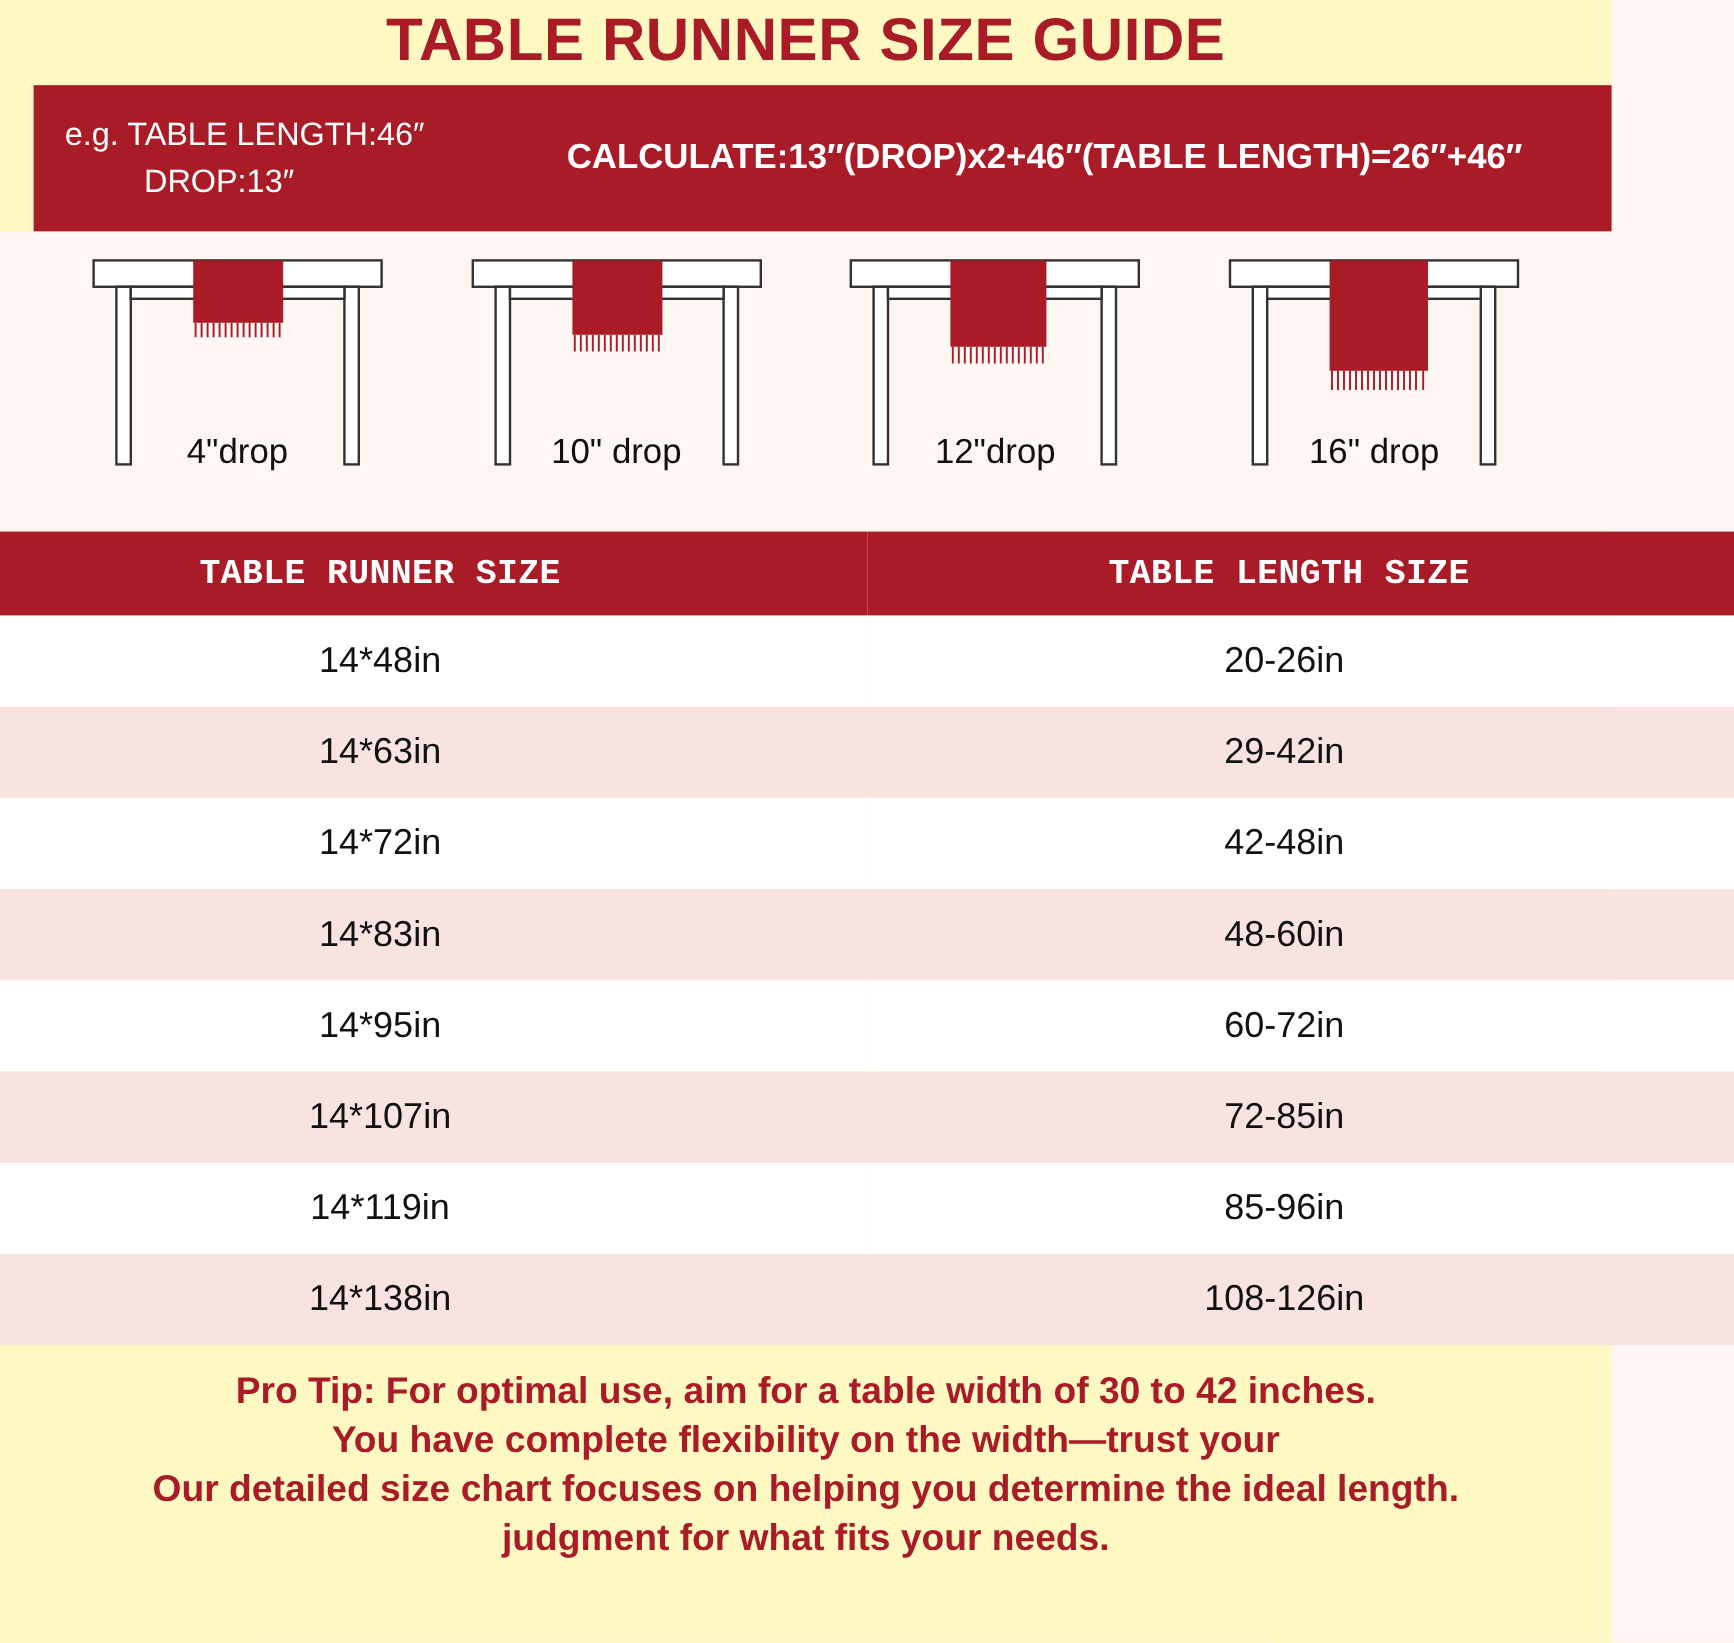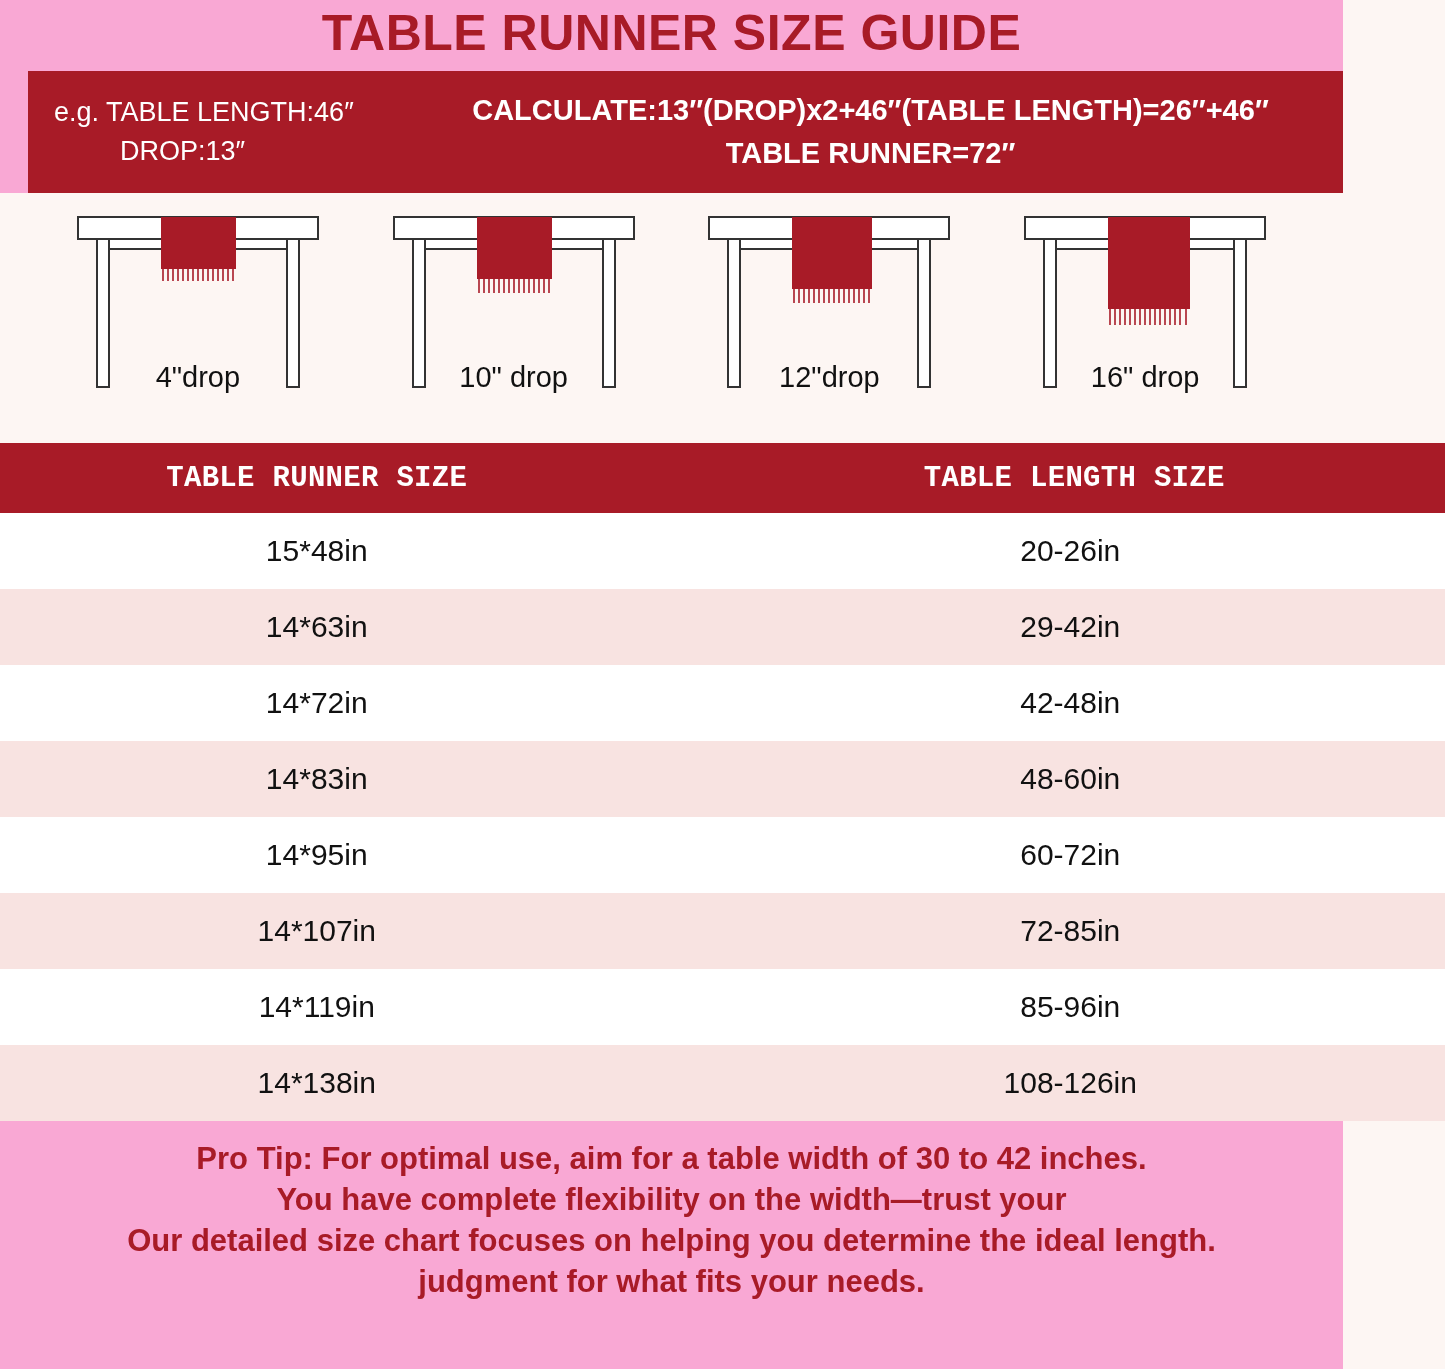--- a/index.html
+++ b/index.html
@@ -18,7 +18,7 @@
     position: relative;
     width: 1343px;
     height: 1369px;
-    background: #f9a8d4;
+    background: #fef9c3;
   }
 
   

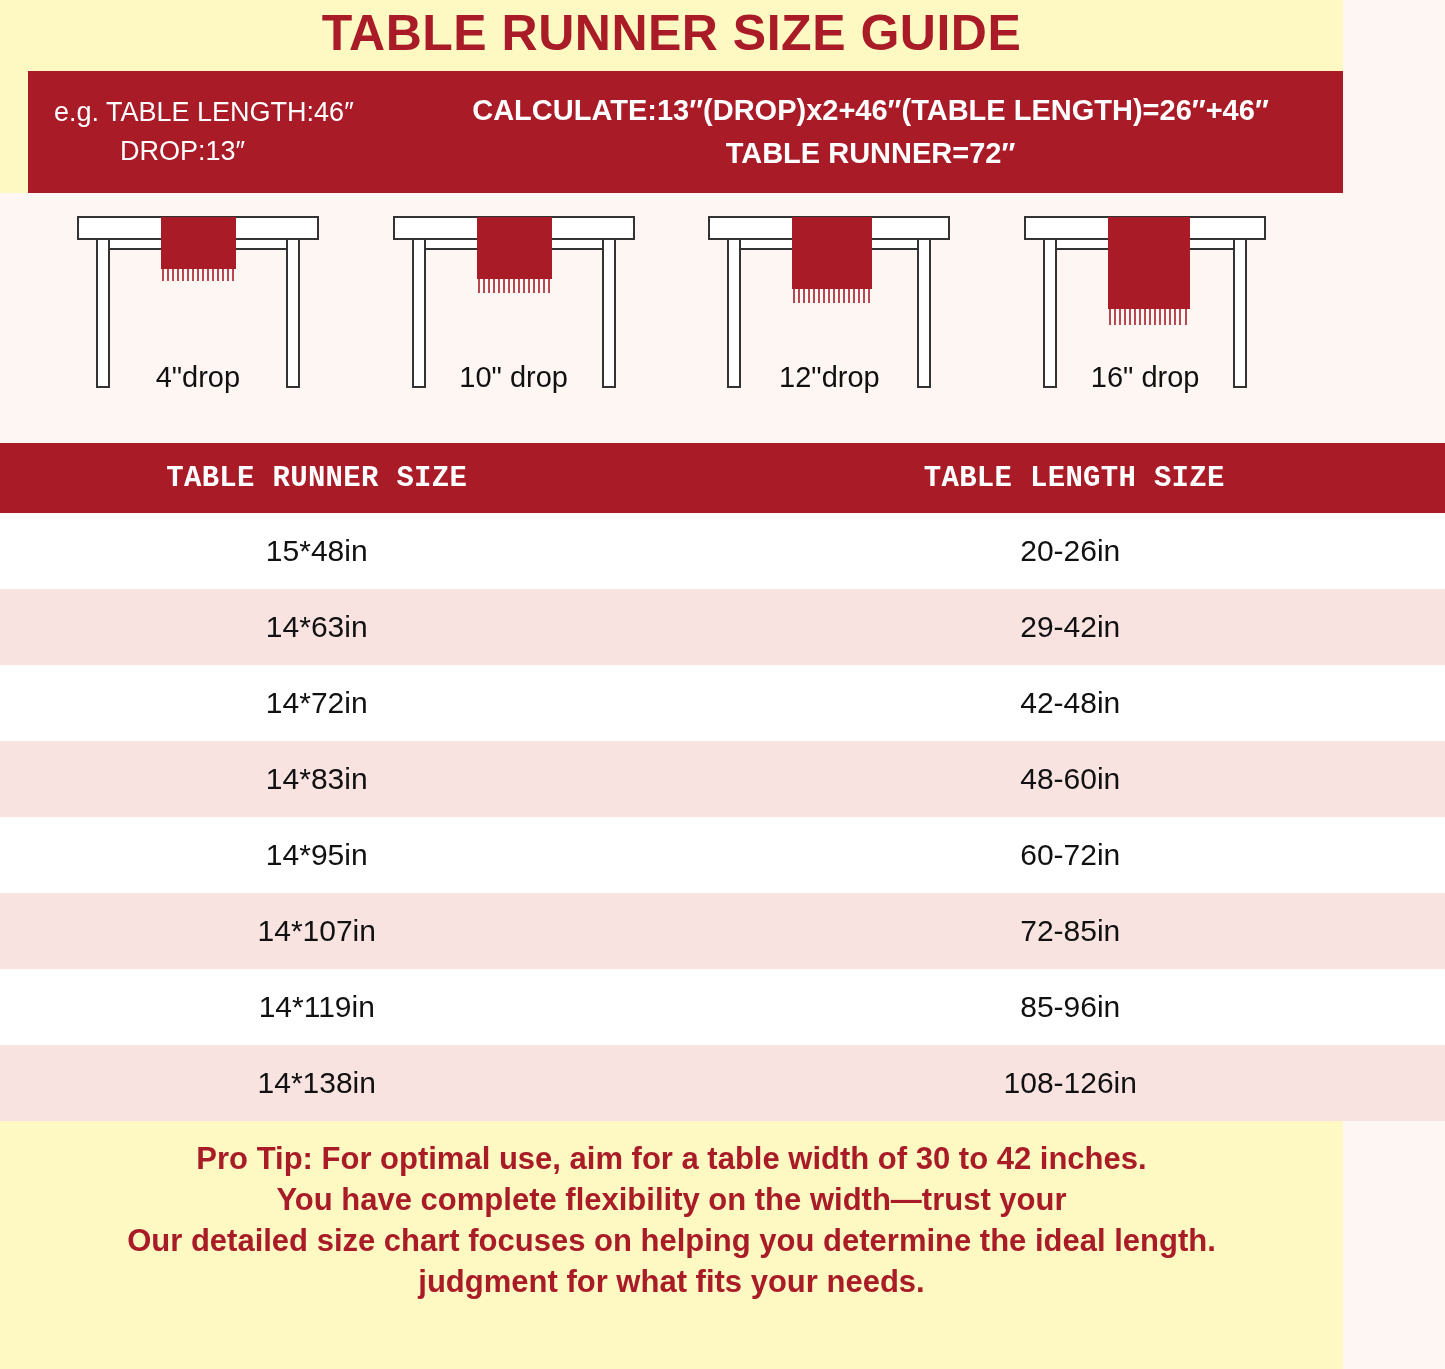--- a/index.html
+++ b/index.html
@@ -147,7 +147,6 @@
     </div>
     <div class="formula-right">
       <div>CALCULATE:13″(DROP)x2+46″(TABLE LENGTH)=26″+46″</div>
-      <div>TABLE RUNNER=72″</div>
     </div>
   </div>
 

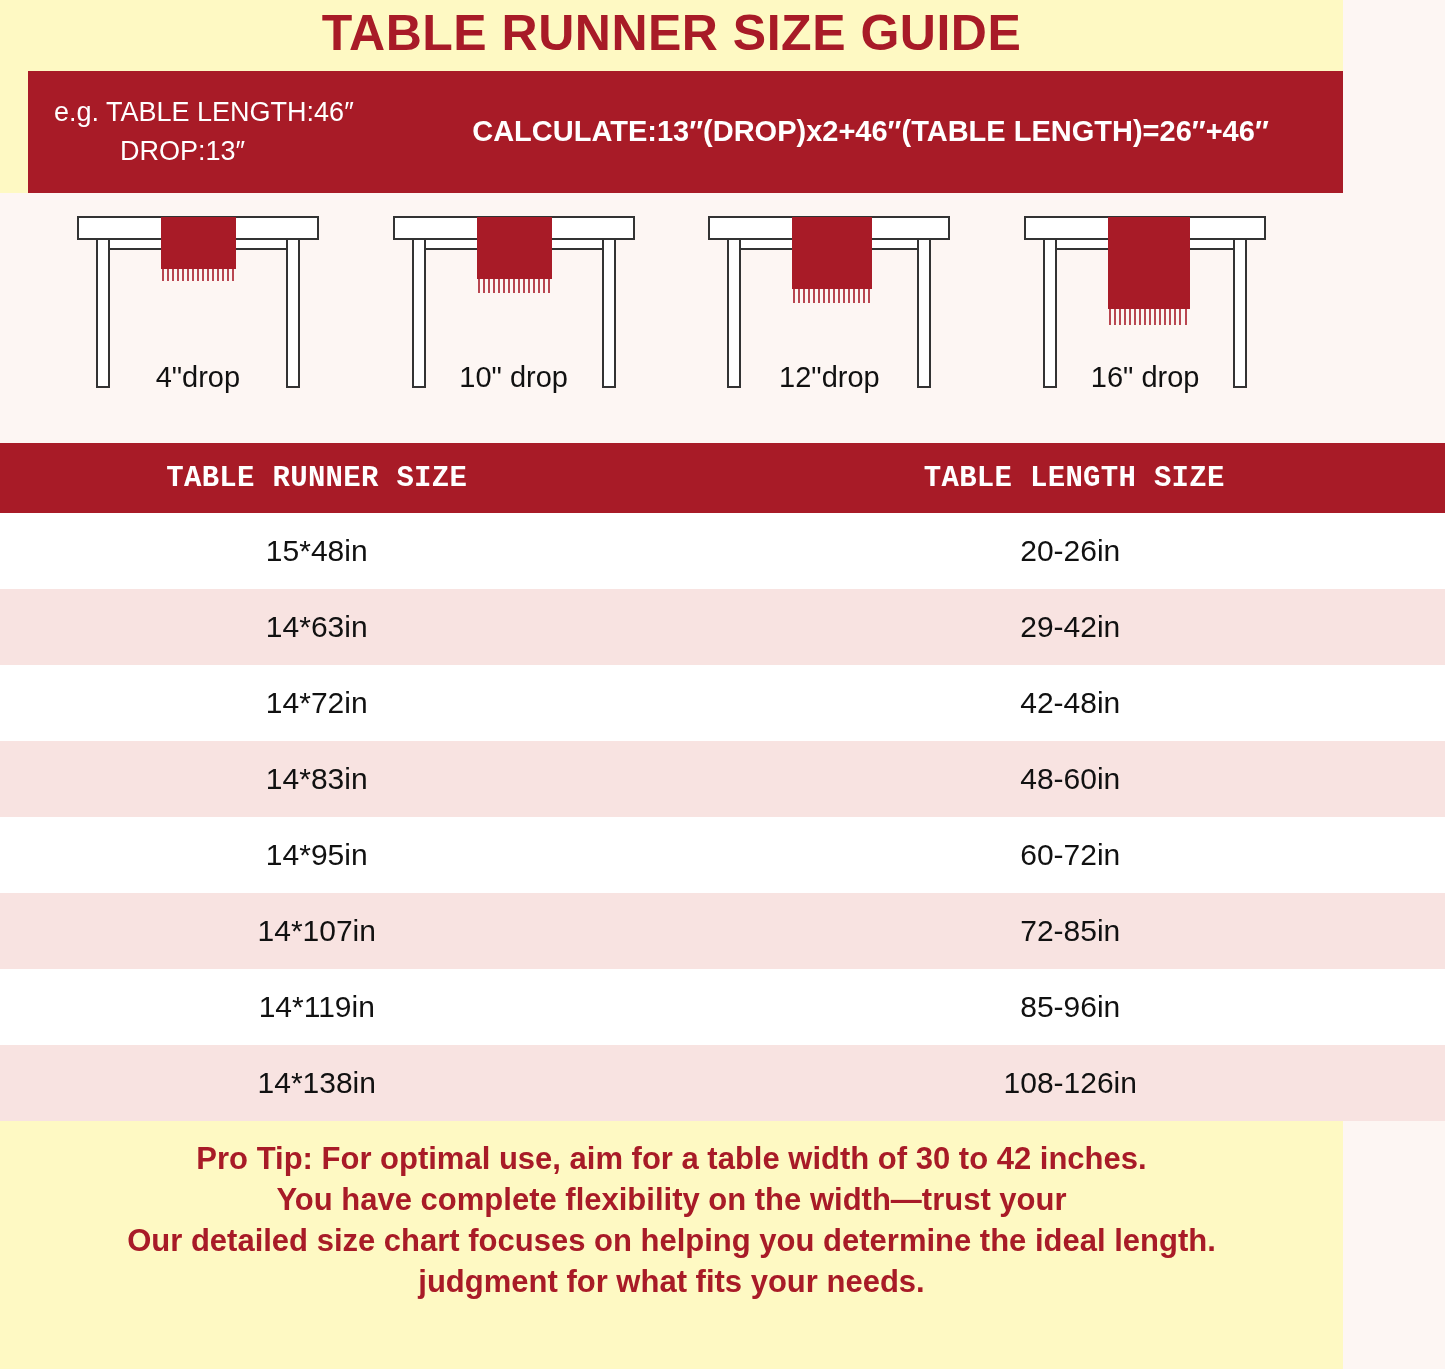--- a/index.html
+++ b/index.html
@@ -277,7 +277,7 @@
     </thead>
     <tbody>
       <tr class="row-odd">
-        <td class="c1">15*48in</td>
+        <td class="c1">14*48in</td>
         <td class="c2">20-26in</td>
       </tr>
       <tr class="row-even">

